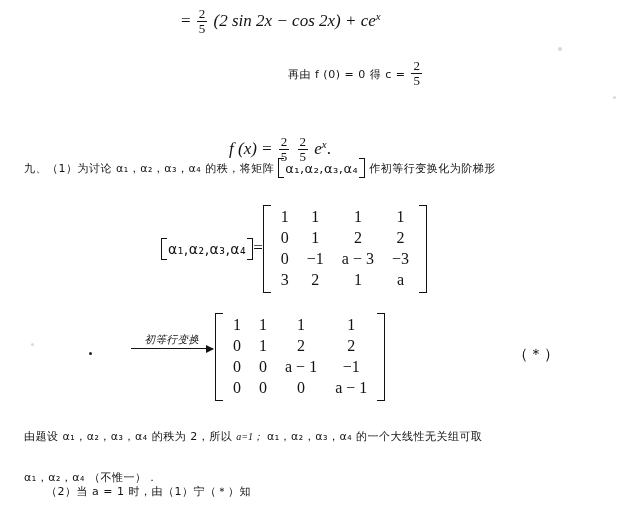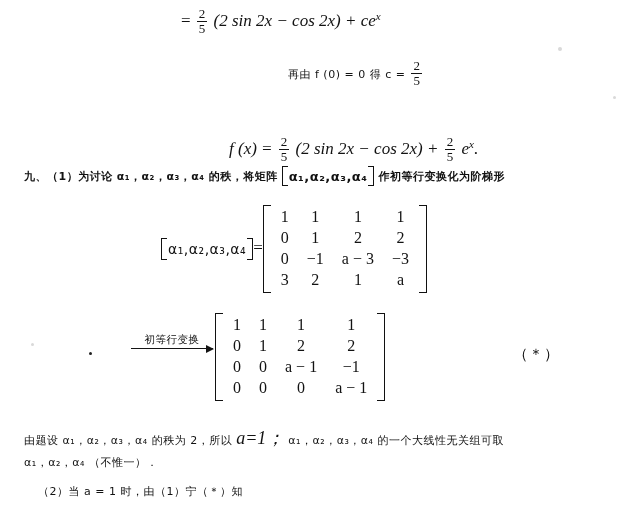--- a/index.html
+++ b/index.html
@@ -186,7 +186,6 @@
       <span class="num">2</span>
       <span class="den">5</span>
     </span>
-    <span>(2 sin 2x − cos 2x) +</span>
     <span class="frac">
       <span class="num">2</span>
       <span class="den">5</span>

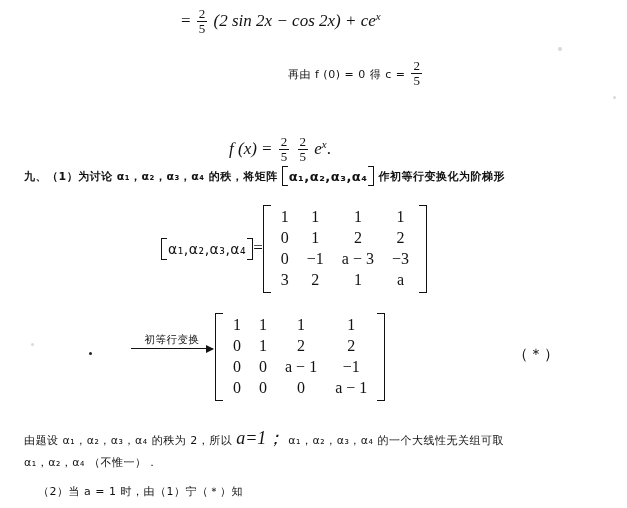--- a/index.html
+++ b/index.html
@@ -193,7 +193,7 @@
     <span>e</span><span class="sup">x</span><span class="upr">.</span>
   </div>
 
-  <div class="line" style="left:24px;top:166px;font-weight:bold;">
+  <div class="line" style="left:24px;top:158px;">
     <span class="cn">九、（1）为讨论</span>
     <span class="cn">α₁，α₂，α₃，α₄</span>
     <span class="cn">的秩，将矩阵</span>

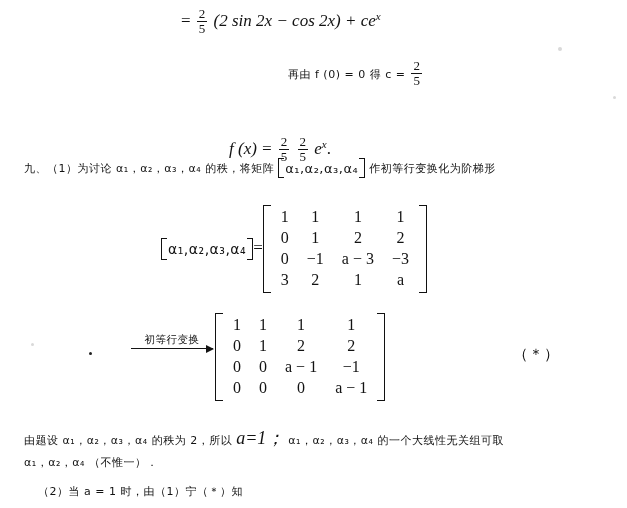--- a/index.html
+++ b/index.html
@@ -111,6 +111,7 @@
   .arrowbox {
     position: absolute;
     text-align: center;
+    font-style: italic;
   }
   .arrowbox .lbl {
     font-family: "DejaVu Sans", sans-serif;

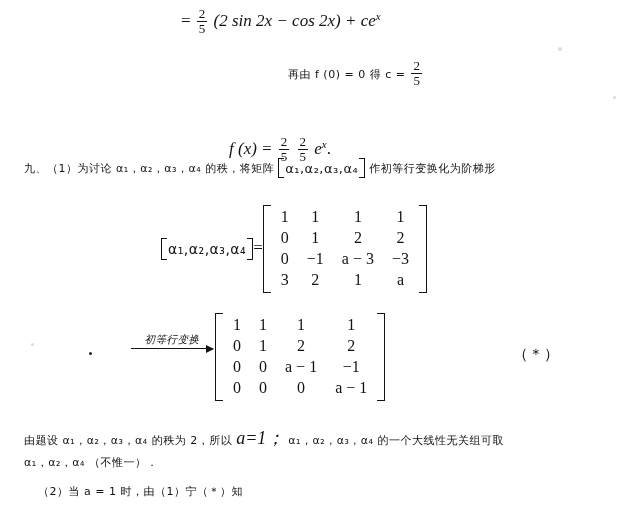--- a/index.html
+++ b/index.html
@@ -286,7 +286,7 @@
     <span class="cn">由题设</span>
     <span class="cn">α₁，α₂，α₃，α₄</span>
     <span class="cn">的秩为 2，所以</span>
-    <span class="math" style="font-size:18px;">a=1；</span>
+    <span class="math" style="font-size:10px;">a=1；</span>
     <span class="cn">α₁，α₂，α₃，α₄</span>
     <span class="cn">的一个大线性无关组可取</span>
   </div>

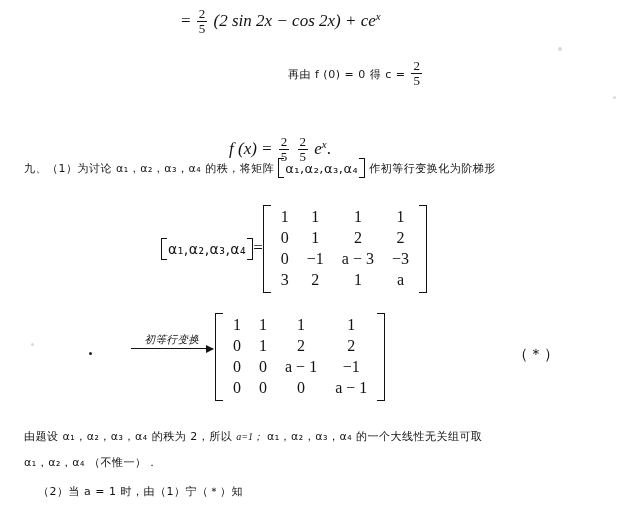--- a/index.html
+++ b/index.html
@@ -291,7 +291,7 @@
     <span class="cn">的一个大线性无关组可取</span>
   </div>
 
-  <div class="line" style="left:24px;top:452px;">
+  <div class="line" style="left:24px;top:467px;">
     <span class="cn">α₁，α₂，α₄</span>
     <span class="cn">（不惟一）．</span>
   </div>

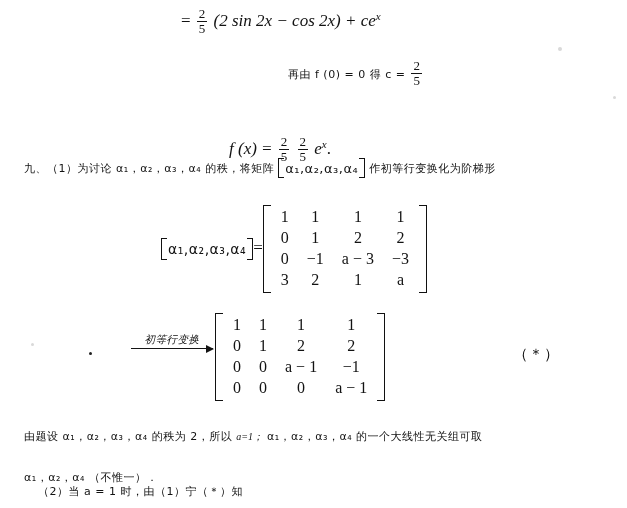--- a/index.html
+++ b/index.html
@@ -296,7 +296,7 @@
     <span class="cn">（不惟一）．</span>
   </div>
 
-  <div class="line cn" style="left:38px;top:484px;">
+  <div class="line cn" style="left:46px;top:484px;">
     <span>（2）当 a = 1 时，由（1）宁（＊）知</span>
   </div>
 

